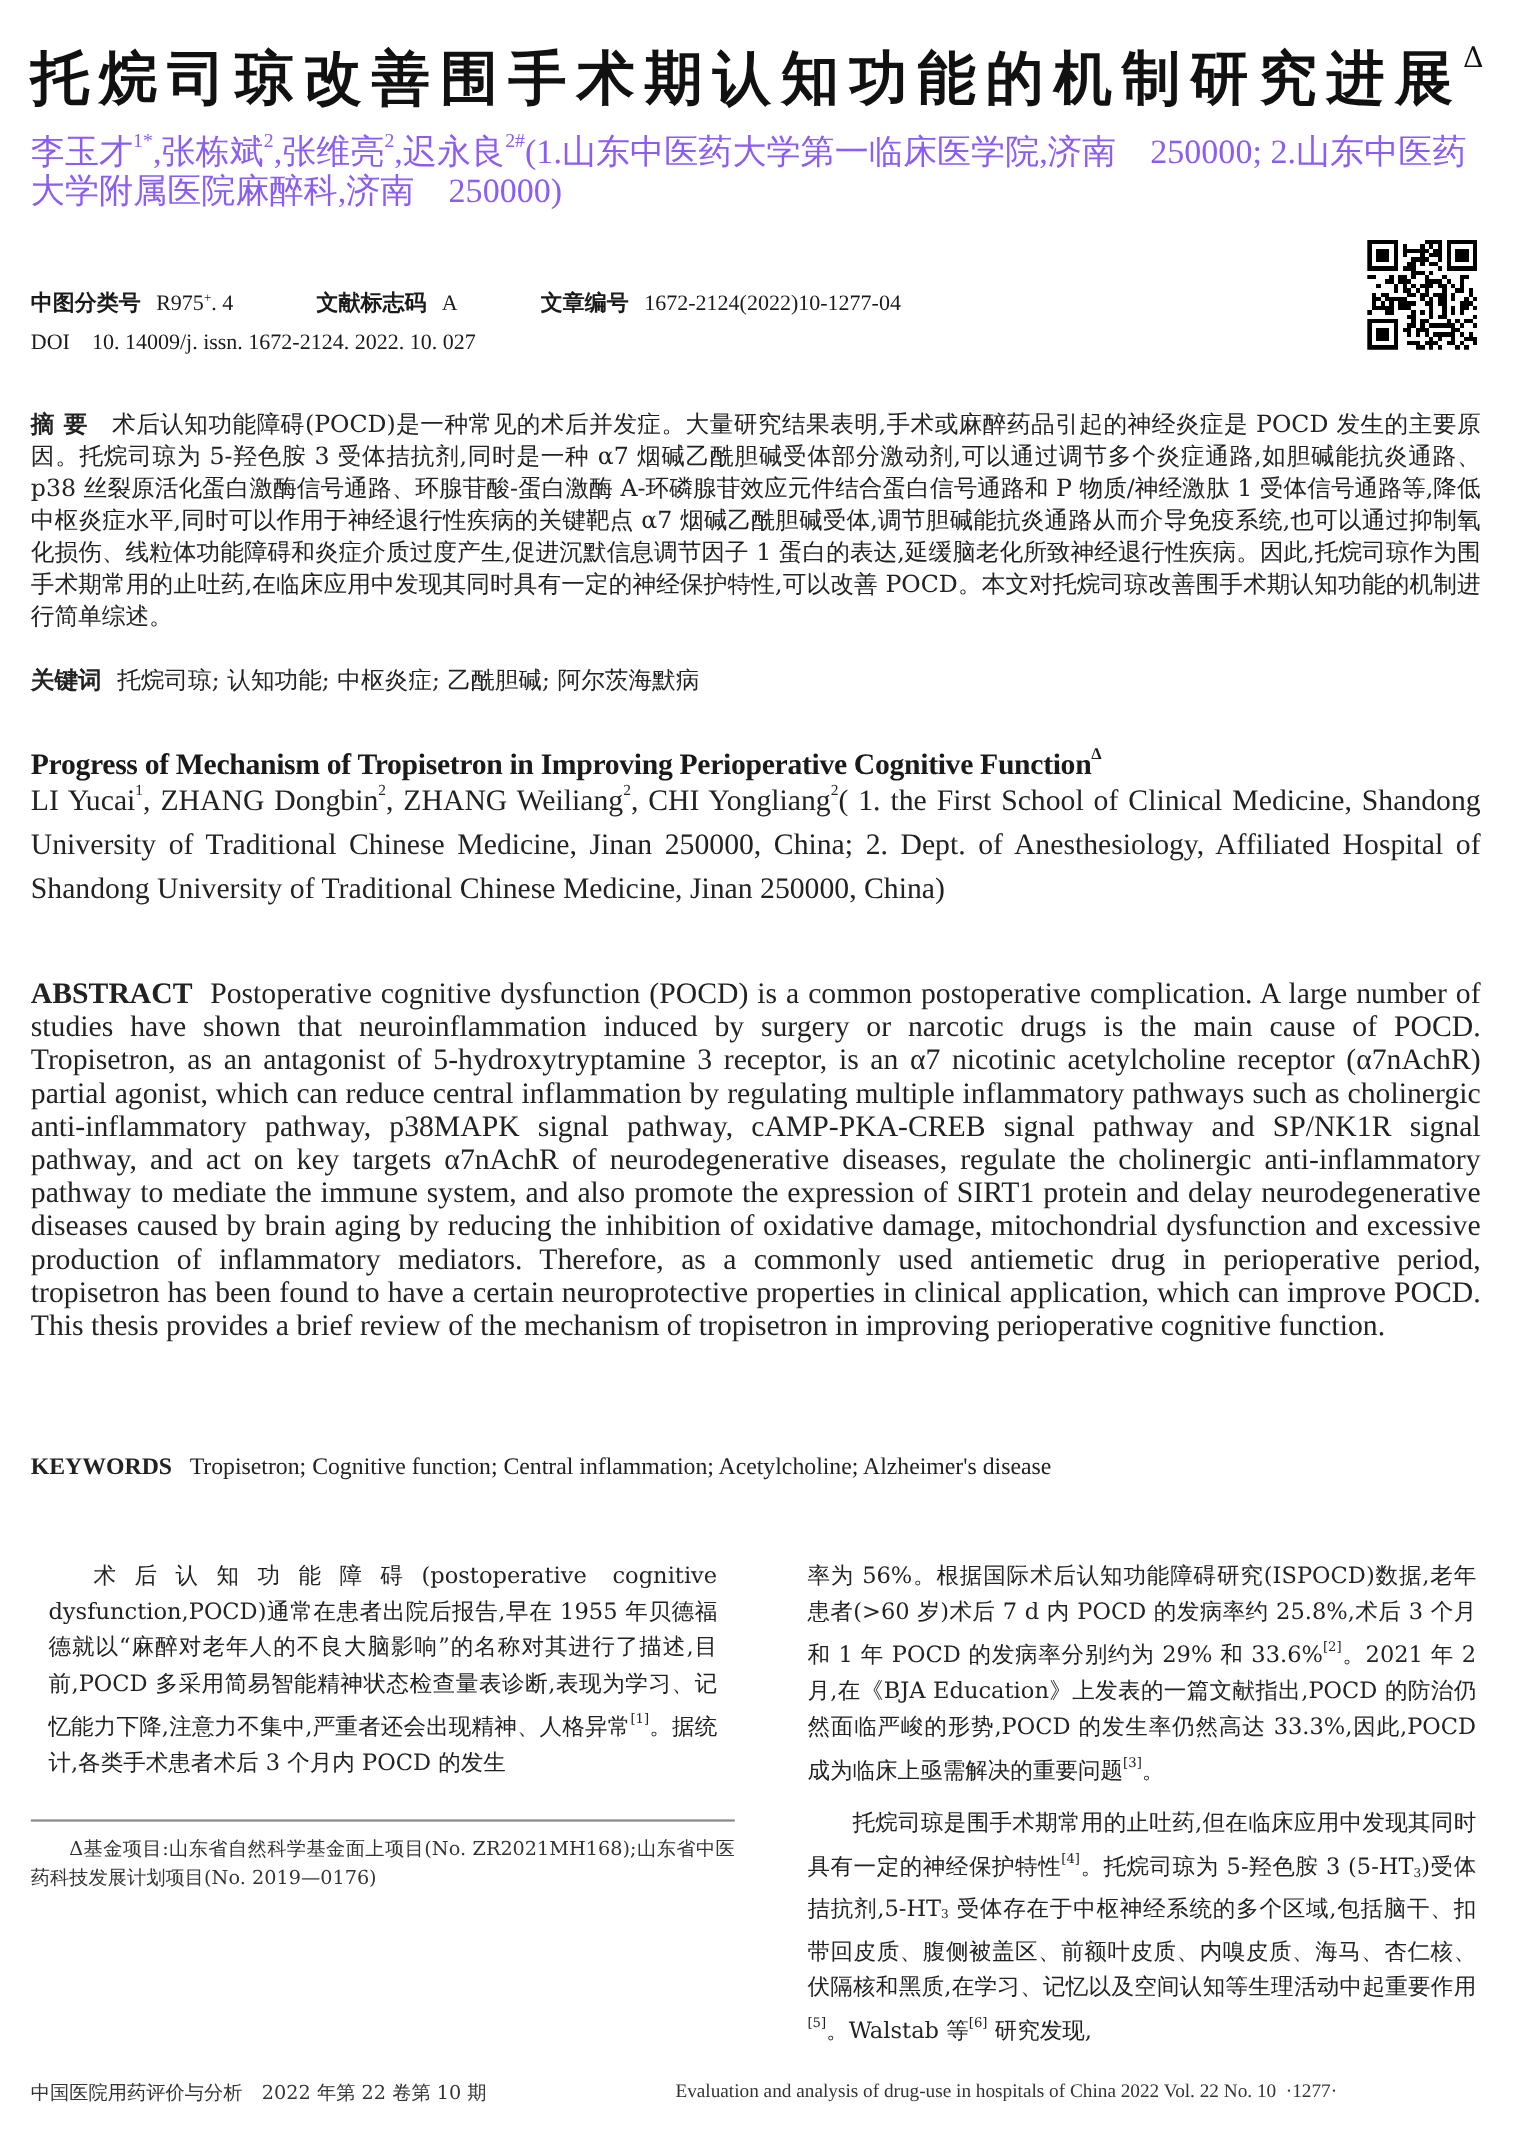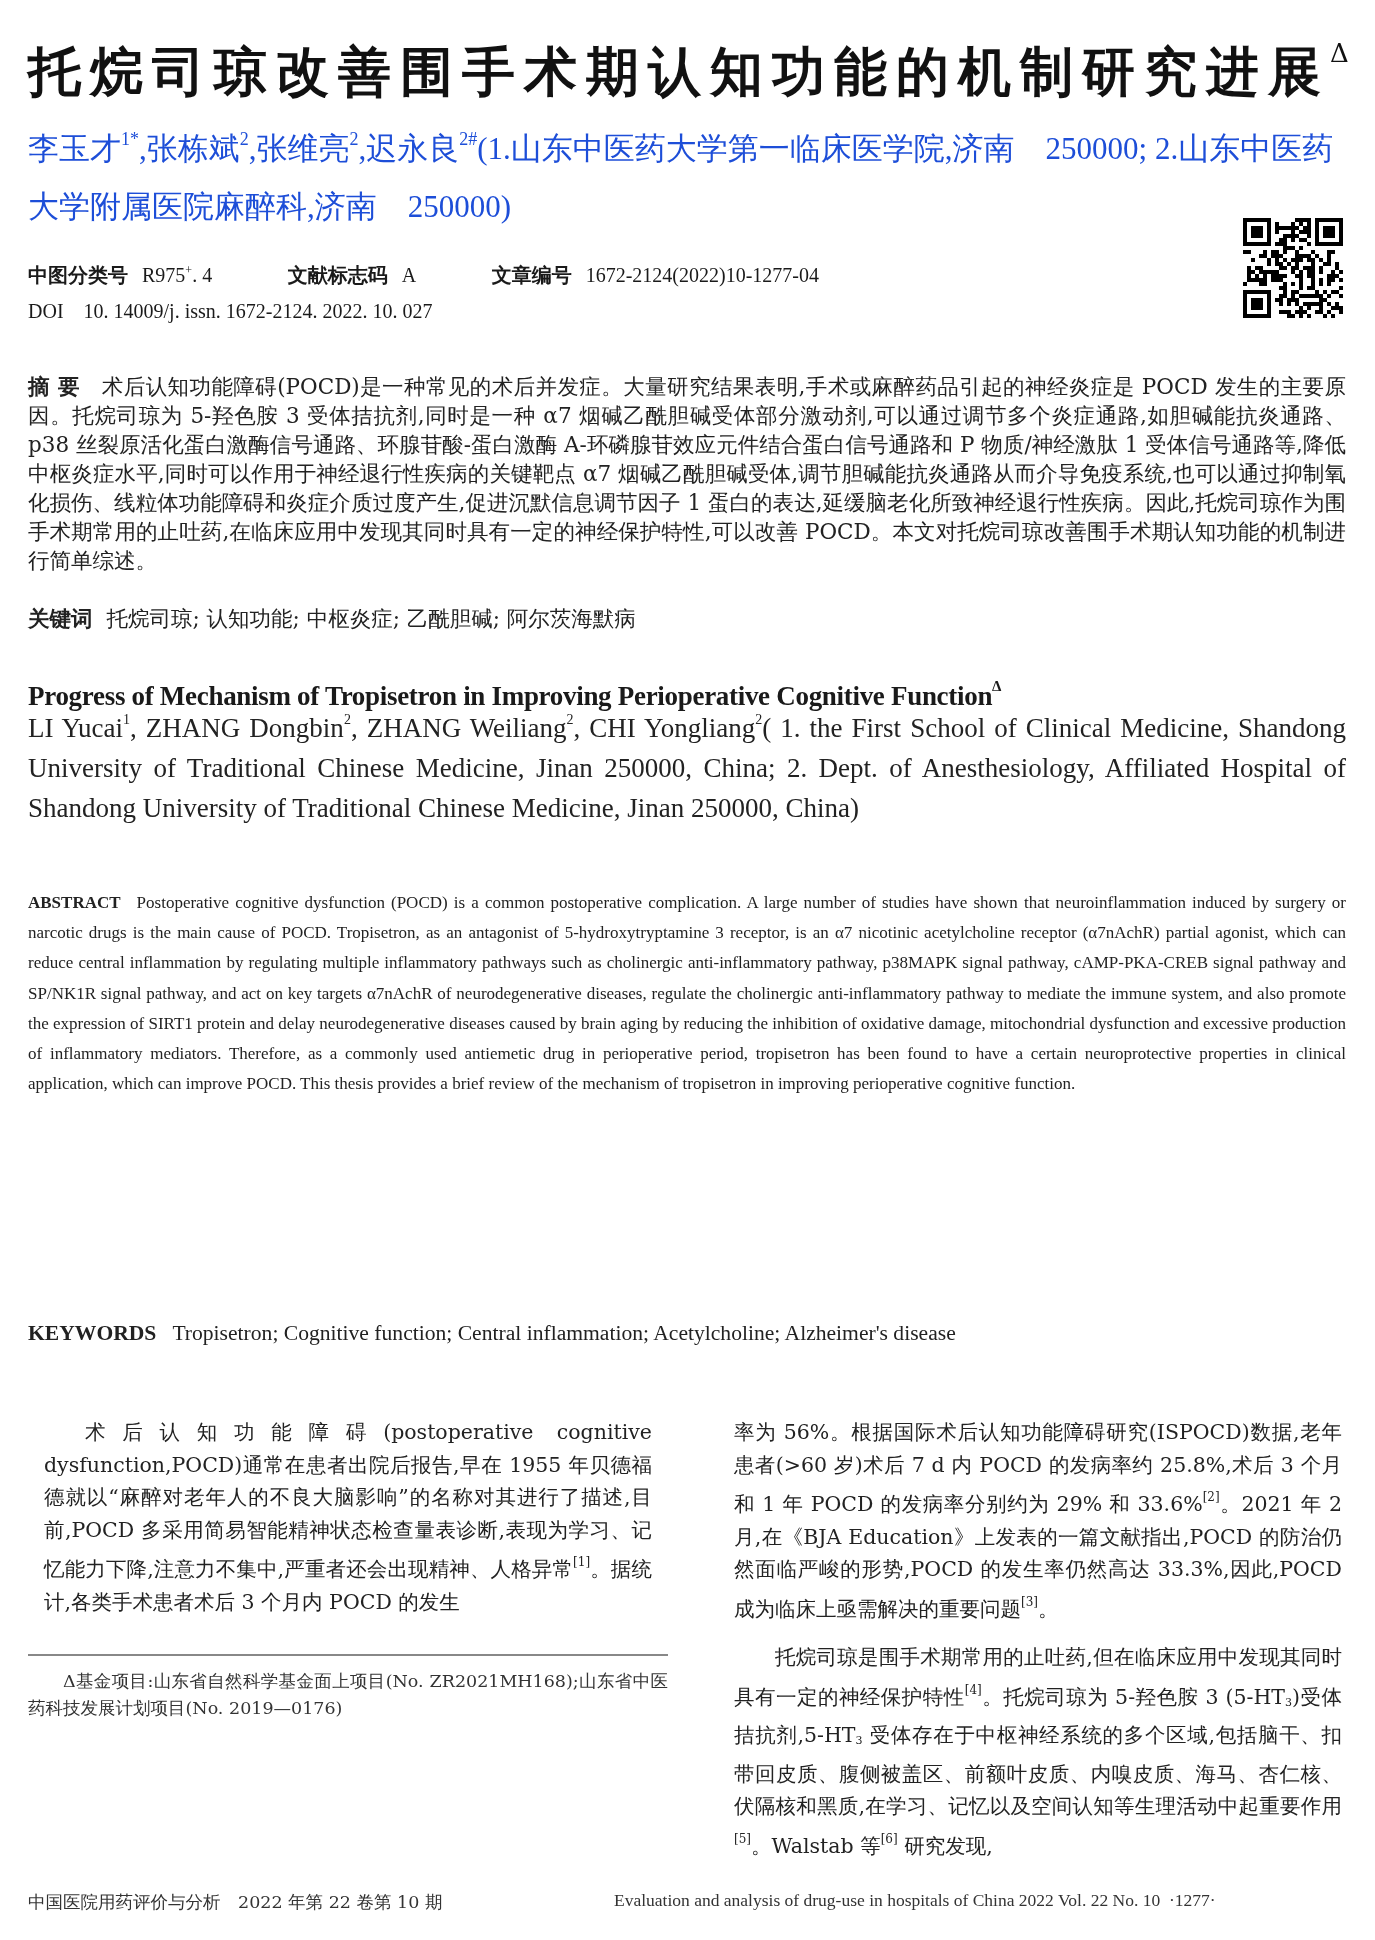--- a/index.html
+++ b/index.html
@@ -18,7 +18,7 @@
   .title sup { font-size: 26px; letter-spacing: 0; vertical-align: 28px; font-weight: normal; }
   .authors {
     left: 28px; top: 110px; width: 1320px;
-    font-size: 31px; line-height: 58px; color: #1d4ed8;
+    font-size: 31px; line-height: 36px; color: #8b5cf6;
     font-family: "Liberation Serif", serif;
   }
   .authors sup { font-size: 18px; vertical-align: 14px; }

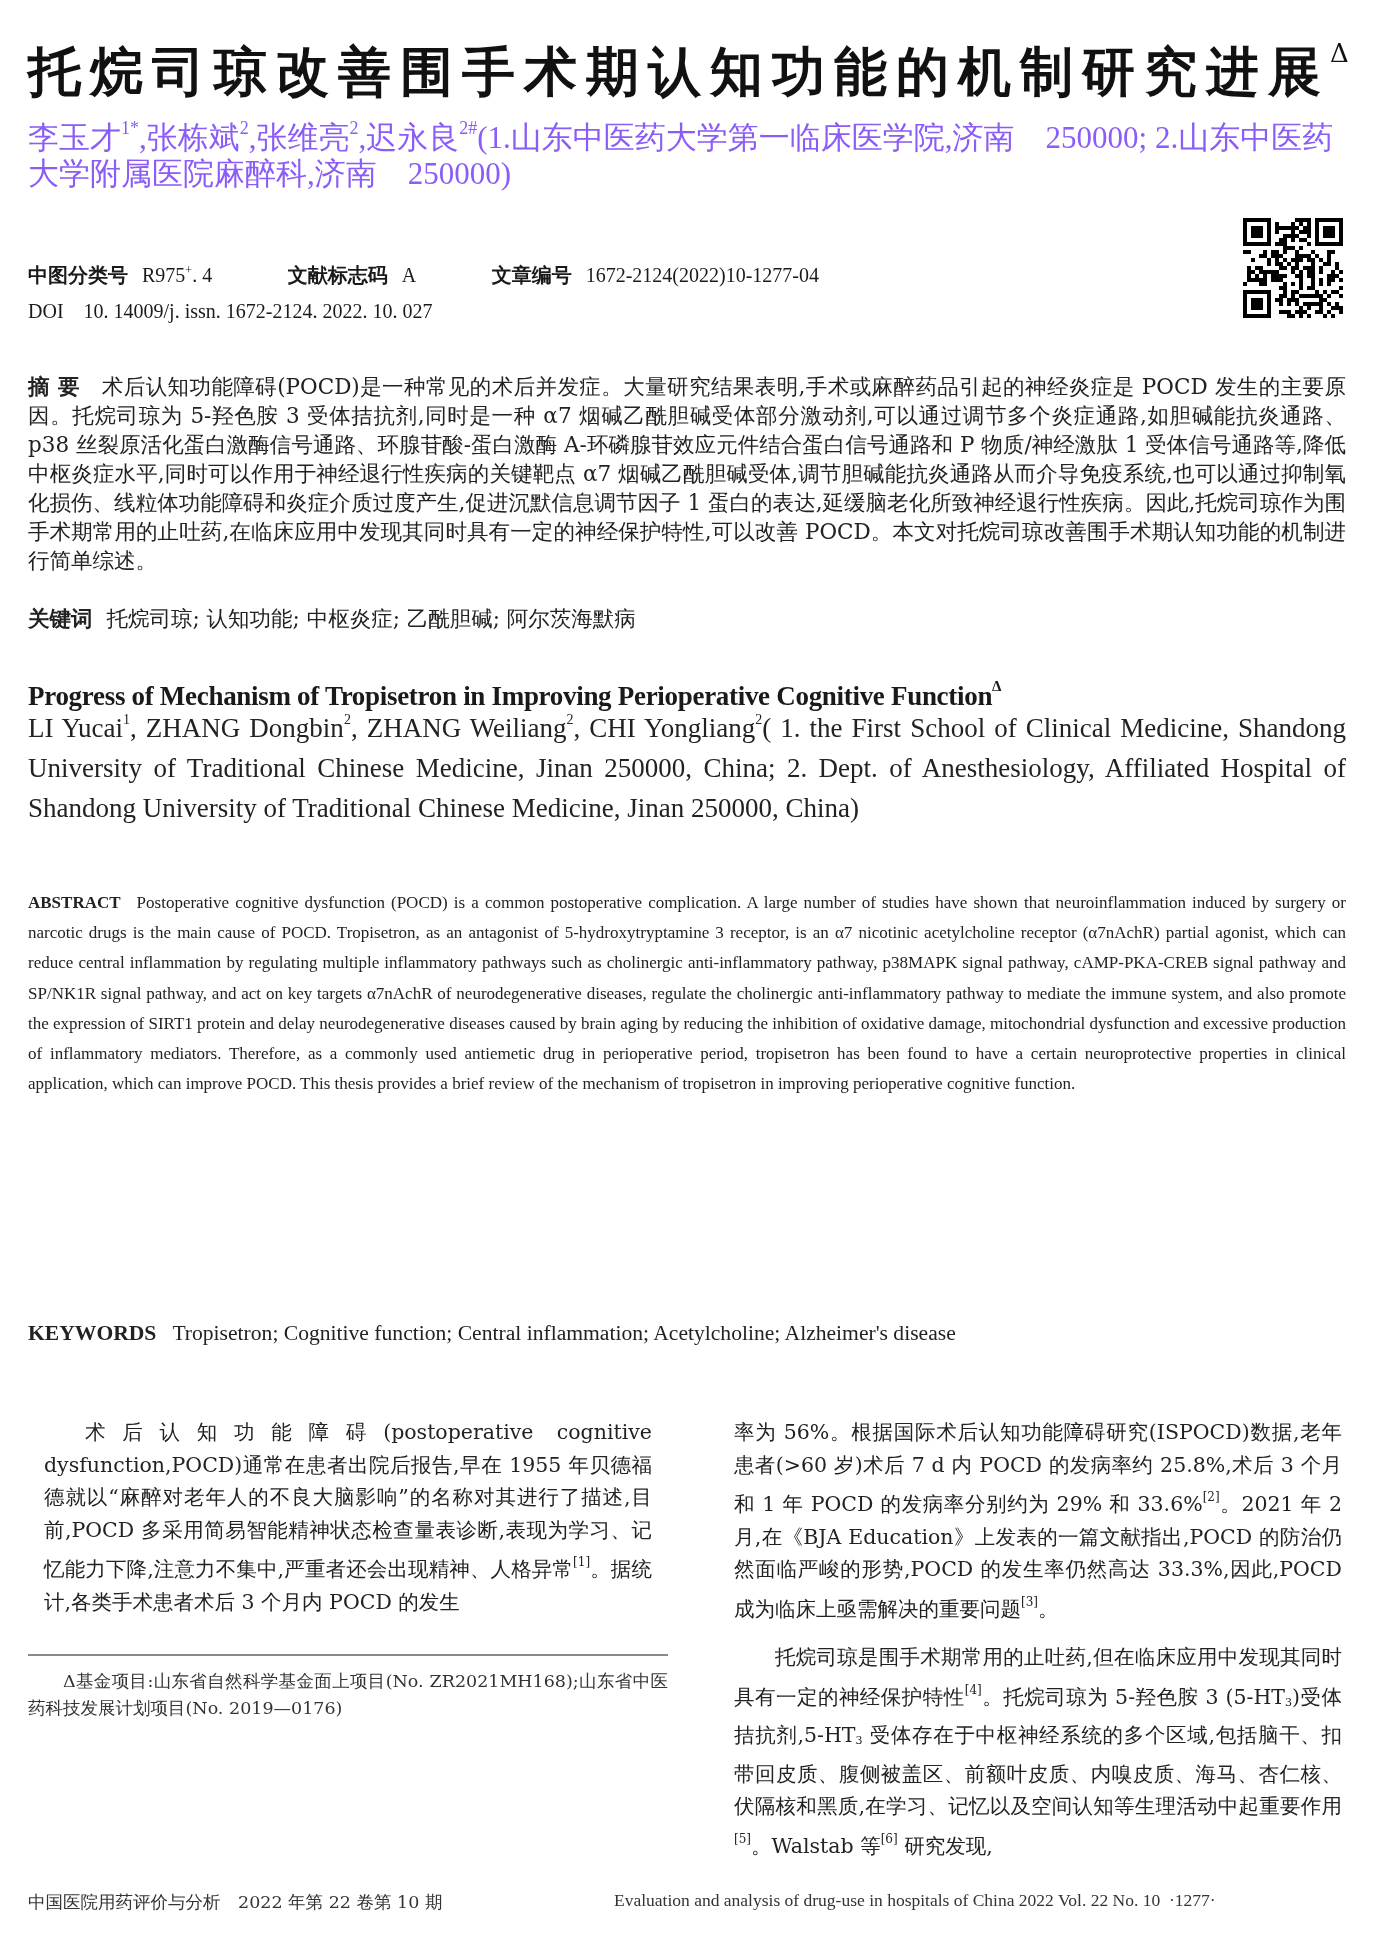--- a/index.html
+++ b/index.html
@@ -61,7 +61,7 @@
   .en-authors sup { font-size: 14px; vertical-align: 13px; }
   .en-abstract {
     left: 28px; top: 888px; width: 1318px;
-    font-size: 17px; line-height: 30.2px; text-align: justify;
+    font-size: 27px; line-height: 30.2px; text-align: justify;
     font-family: "Liberation Serif", serif; color: #222;
   }
   .en-abstract .lbl, .en-keywords .lbl { font-weight: bold; margin-right: 16px; }

